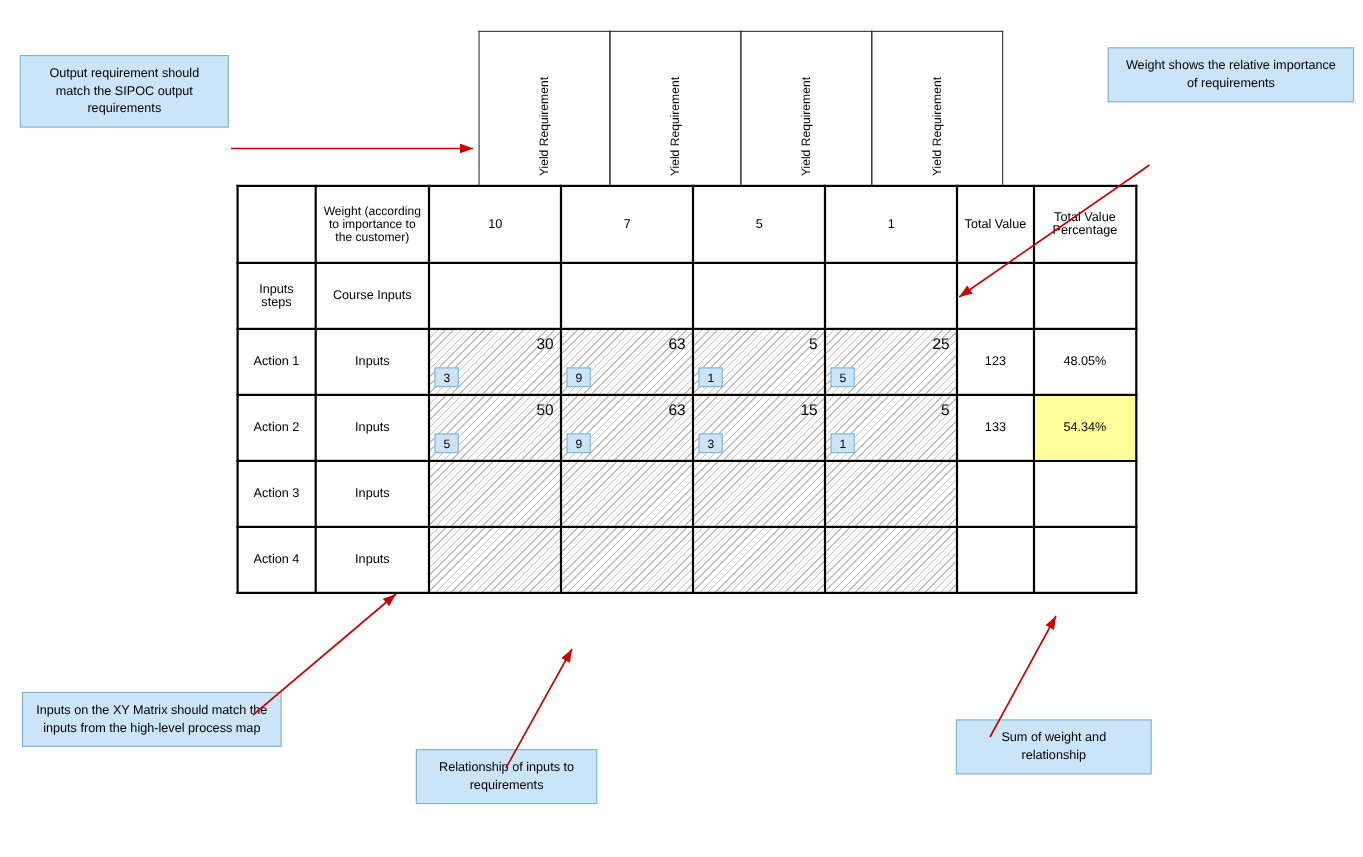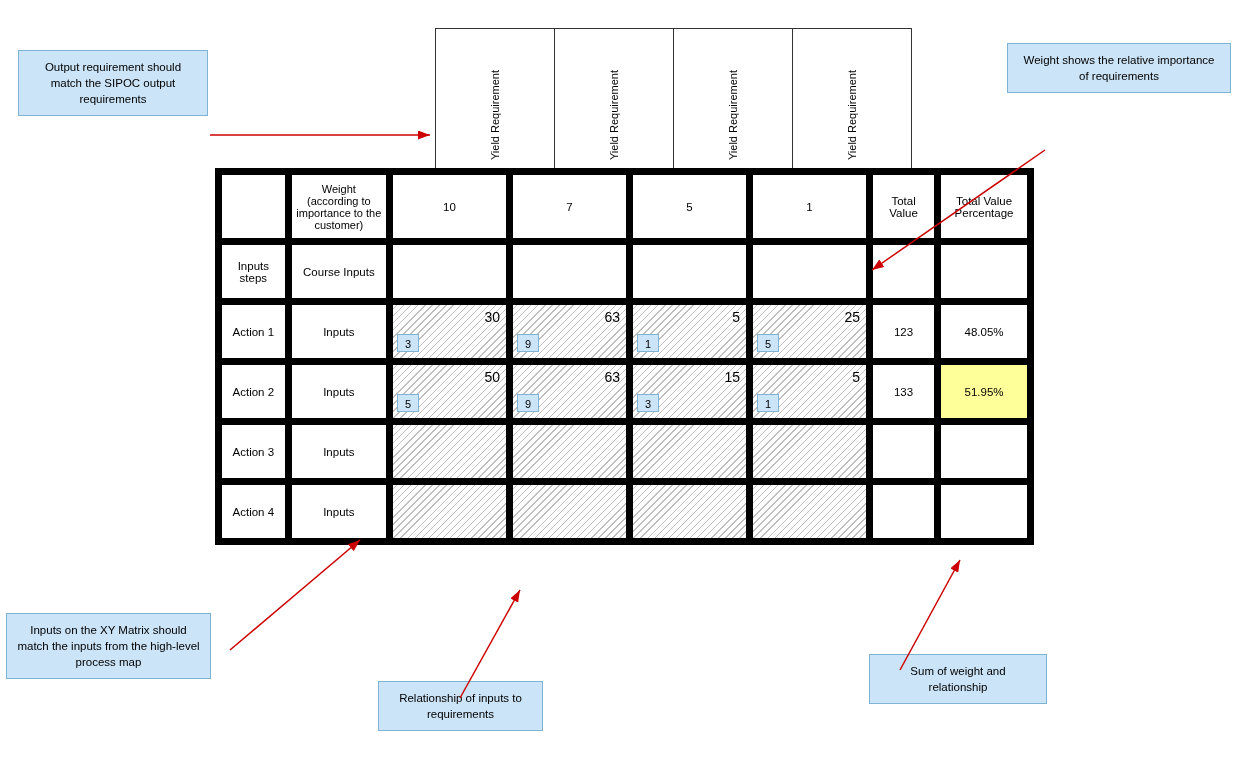--- a/index.html
+++ b/index.html
@@ -50,7 +50,7 @@
     }
 
     .xy-table td, .xy-table th {
-      border: 7px solid #000000;
+      border: 2px solid #000000;
       text-align: center;
       vertical-align: middle;
       font-size: 11.5px;

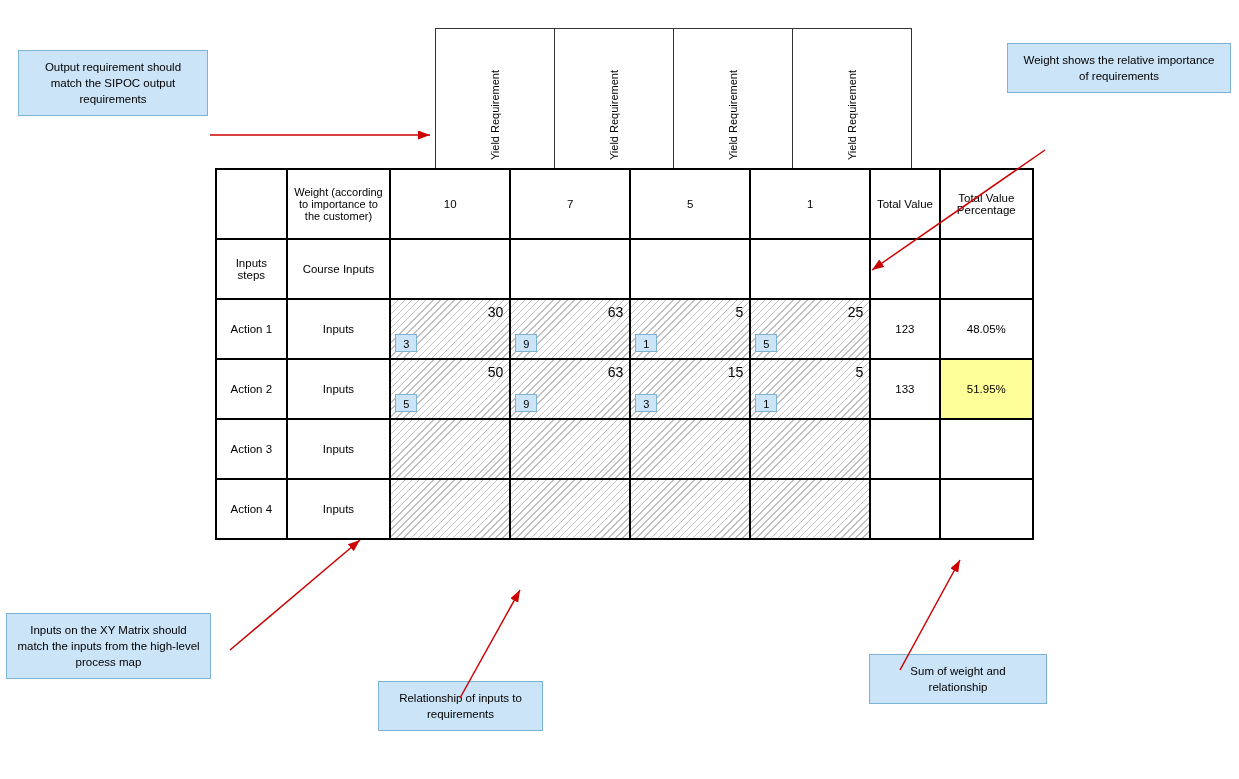--- a/index.html
+++ b/index.html
@@ -277,7 +277,7 @@
         </span>
       </td>
       <td>133</td>
-      <td class="highlight-yellow">51.95%</td>
+      <td class="highlight-yellow">54.34%</td>
     </tr>
     <tr>
       <td style="height:55px;">Action 3</td>

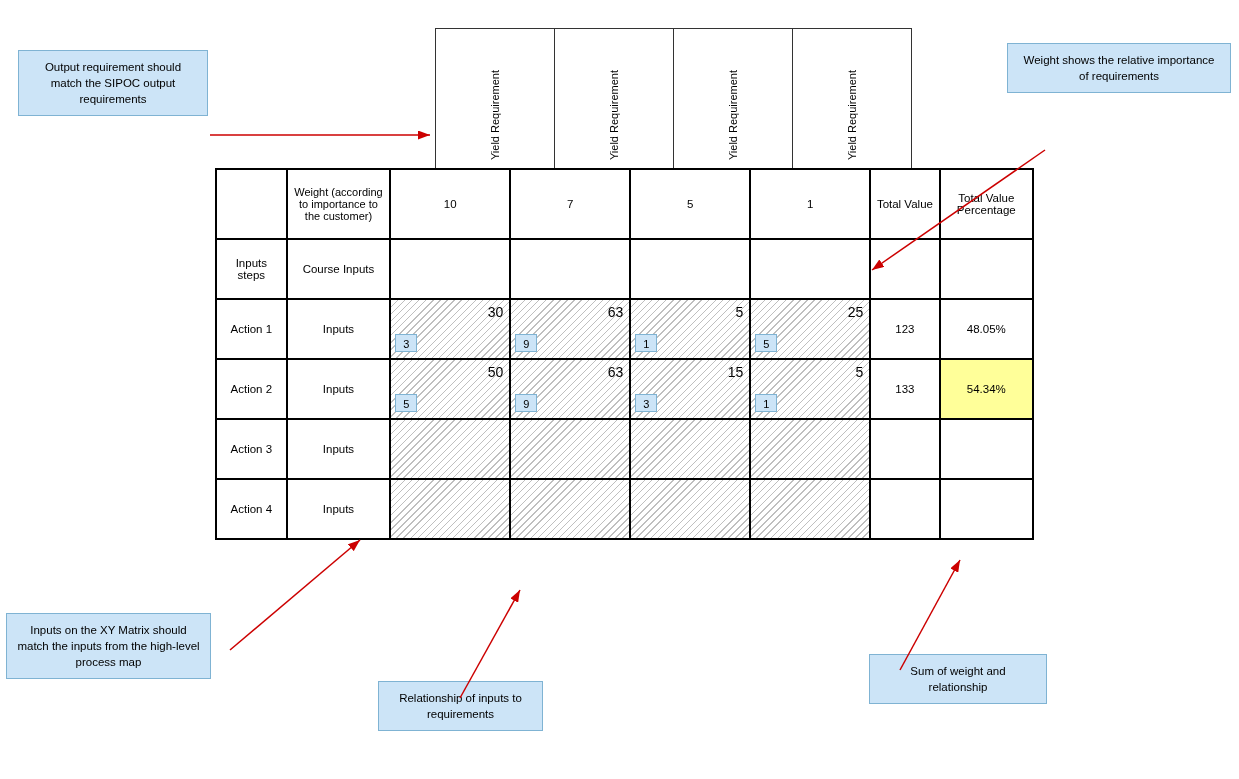--- a/index.html
+++ b/index.html
@@ -163,7 +163,7 @@
   <span>Weight shows the relative importance of requirements</span>
 </div>
 
-<div class="callout-box" style="bottom:100px; left:6px; width:205px;">
+<div class="callout-box" style="bottom:100px; left:20px; width:236px;">
   <span>Inputs on the XY Matrix should match the inputs from the high-level process map</span>
 </div>
 

